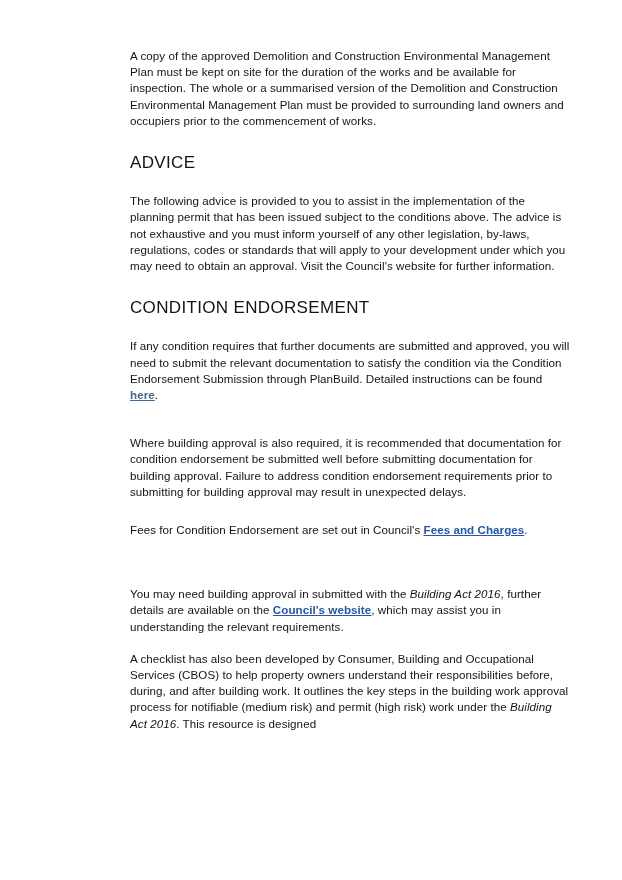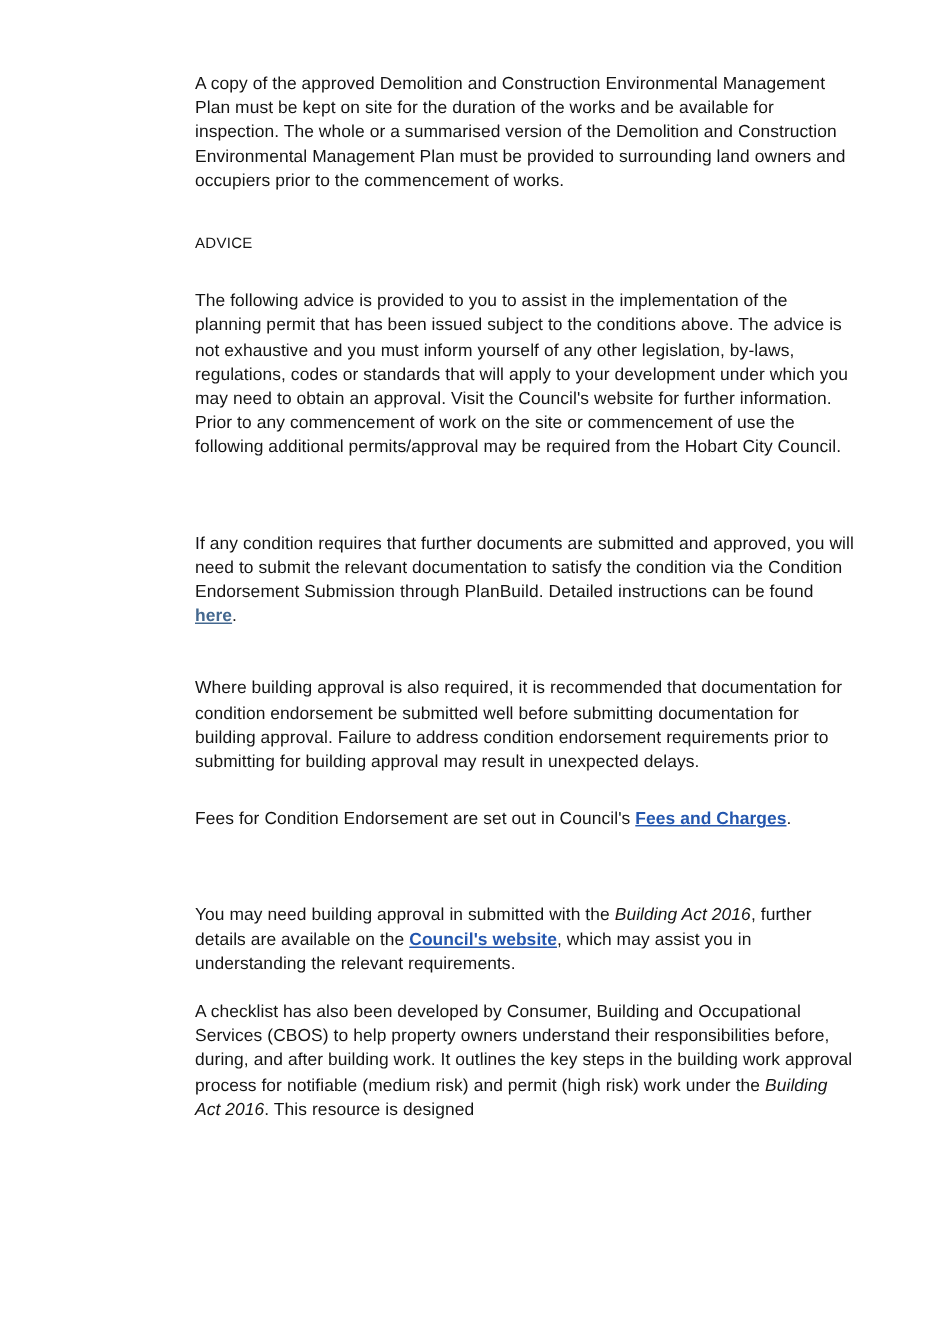--- a/index.html
+++ b/index.html
@@ -35,7 +35,7 @@
   .gap-md { height: 22px; }
   .gap-sm { height: 16px; }
   .heading {
-    font-size: 10px;
+    font-size: 17px;
     line-height: 16.2px;
     font-weight: normal;
     color: #141414;

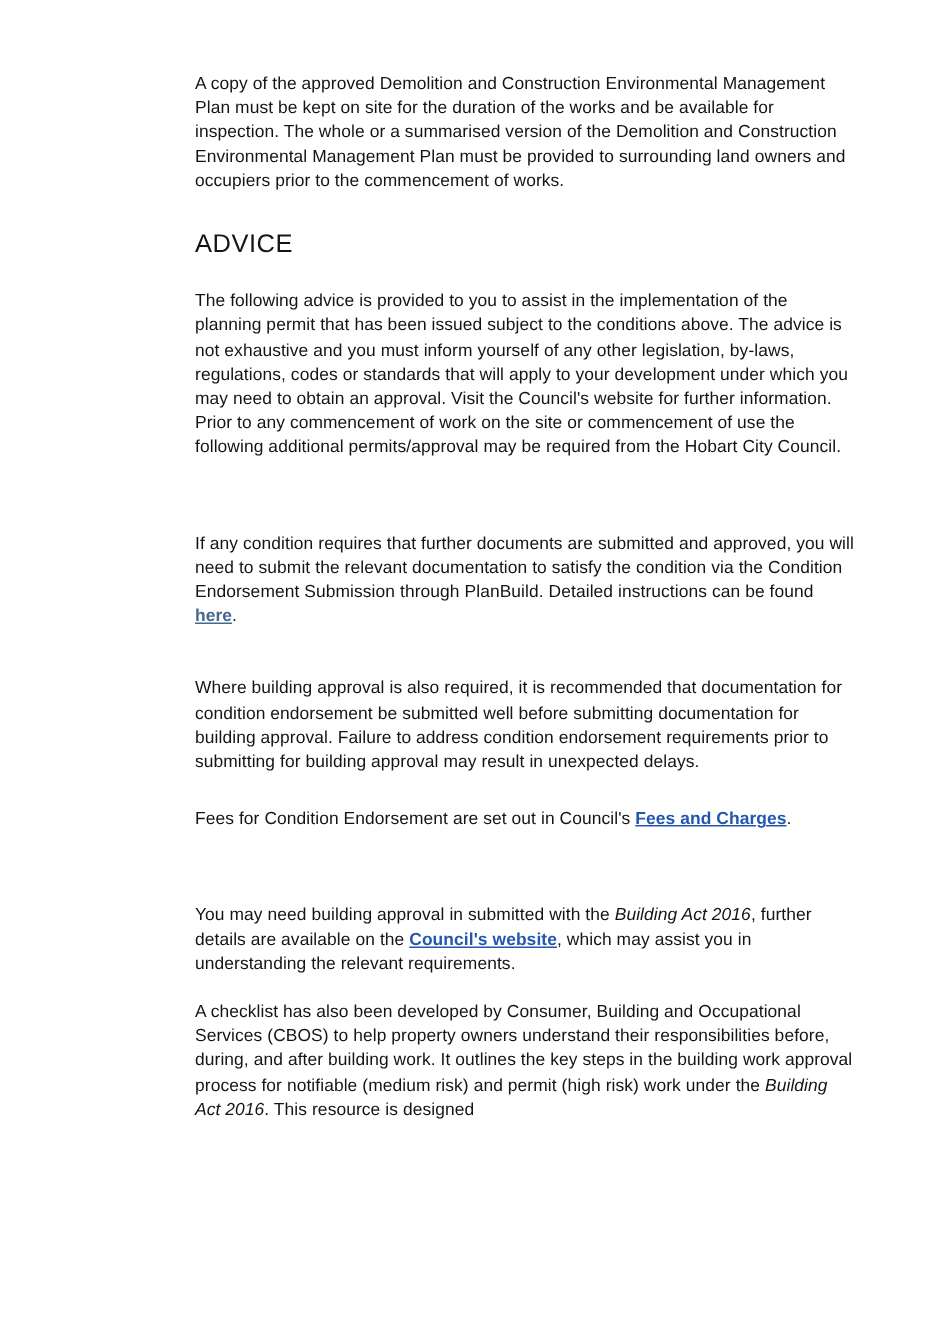--- a/index.html
+++ b/index.html
@@ -68,7 +68,6 @@
 
   <p class="para">The following advice is provided to you to assist in the implementation of the planning permit that has been issued subject to the conditions above. The advice is not exhaustive and you must inform yourself of any other legislation, by-laws, regulations, codes or standards that will apply to your development under which you may need to obtain an approval. Visit the Council's website for further information.</p>
 
-  <p class="para">Prior to any commencement of work on the site or commencement of use the following additional permits/approval may be required from the Hobart City Council.</p>
 
   <div class="gap-lg"></div>
 

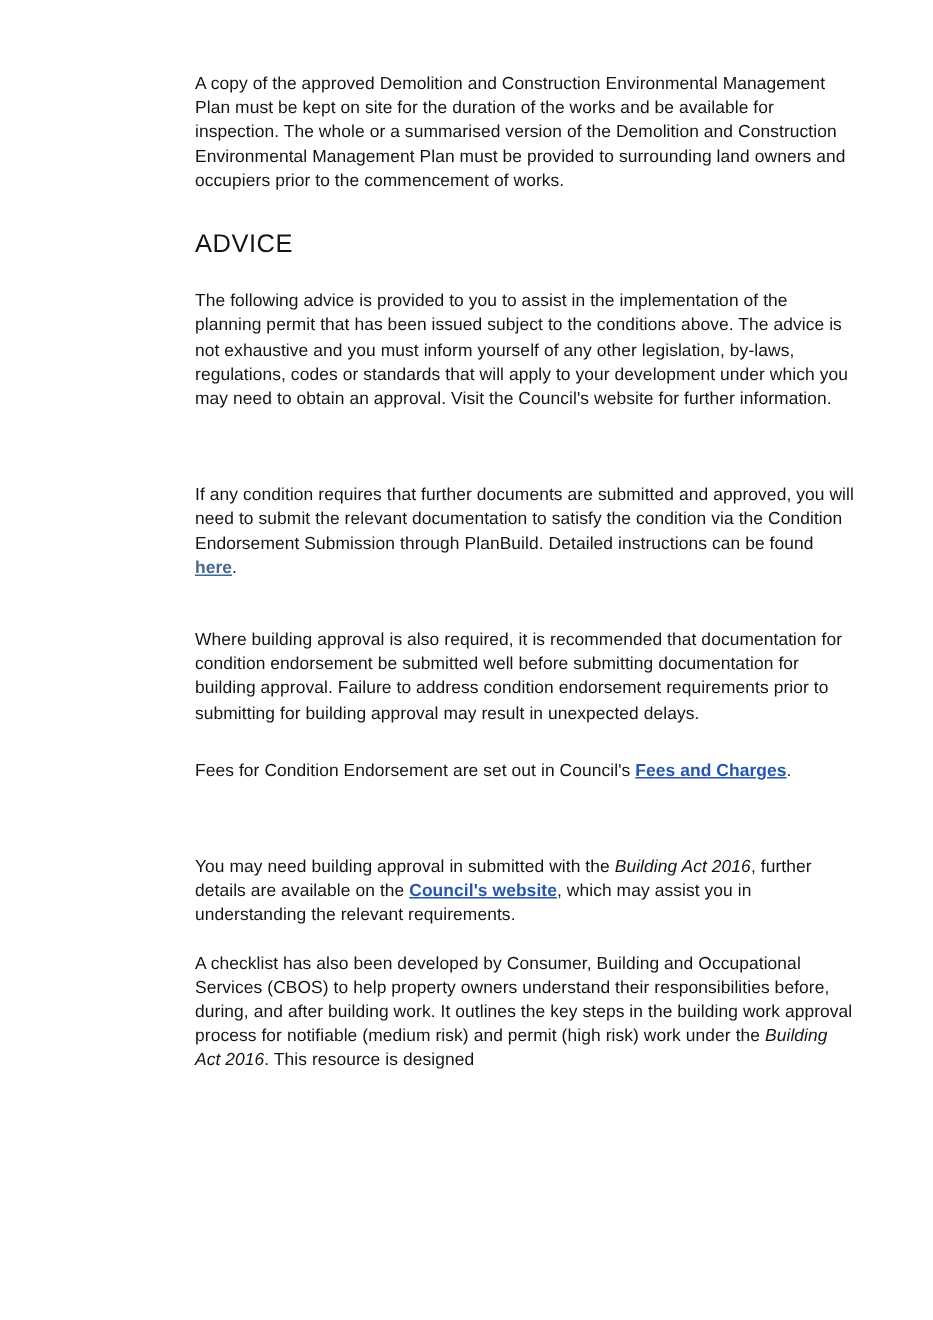--- a/index.html
+++ b/index.html
@@ -71,6 +71,7 @@
 
   <div class="gap-lg"></div>
 
+  <h2 class="heading">CONDITION ENDORSEMENT</h2>
 
   <div class="gap-md"></div>
 

